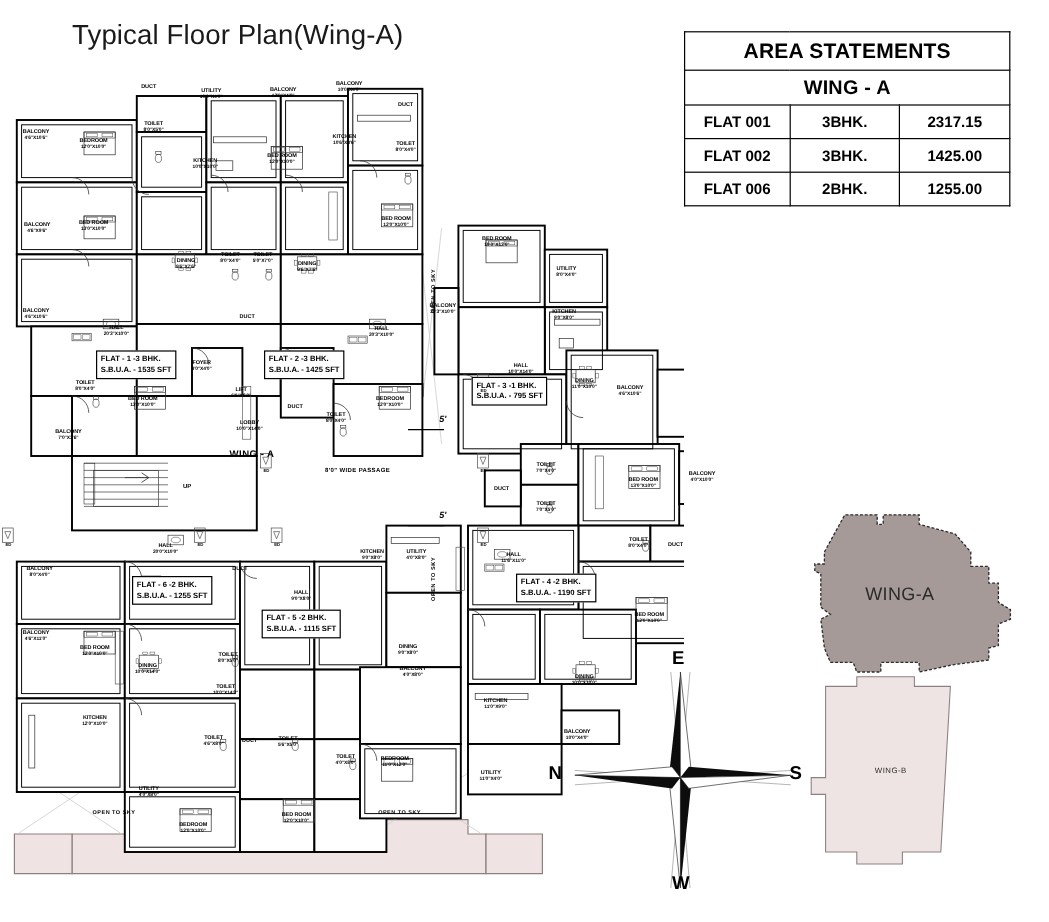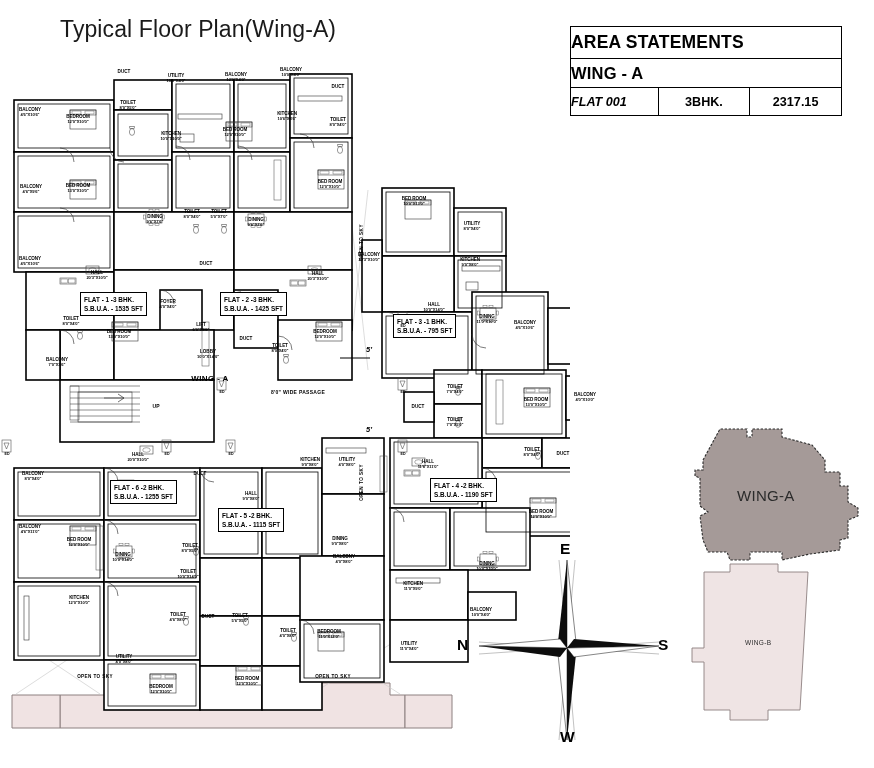--- a/index.html
+++ b/index.html
@@ -22,7 +22,7 @@
     border:1.6px solid #000;
   }
   #area-table td,#area-table th{
-    border:1px solid #000;vertical-align:middle;
+    border:1px solid #000;text-align:center;vertical-align:middle;
     font-weight:bold;color:#000;padding:0;
   }
   .tbl-title td{font-size:17.5px;height:31px;letter-spacing:.2px;}

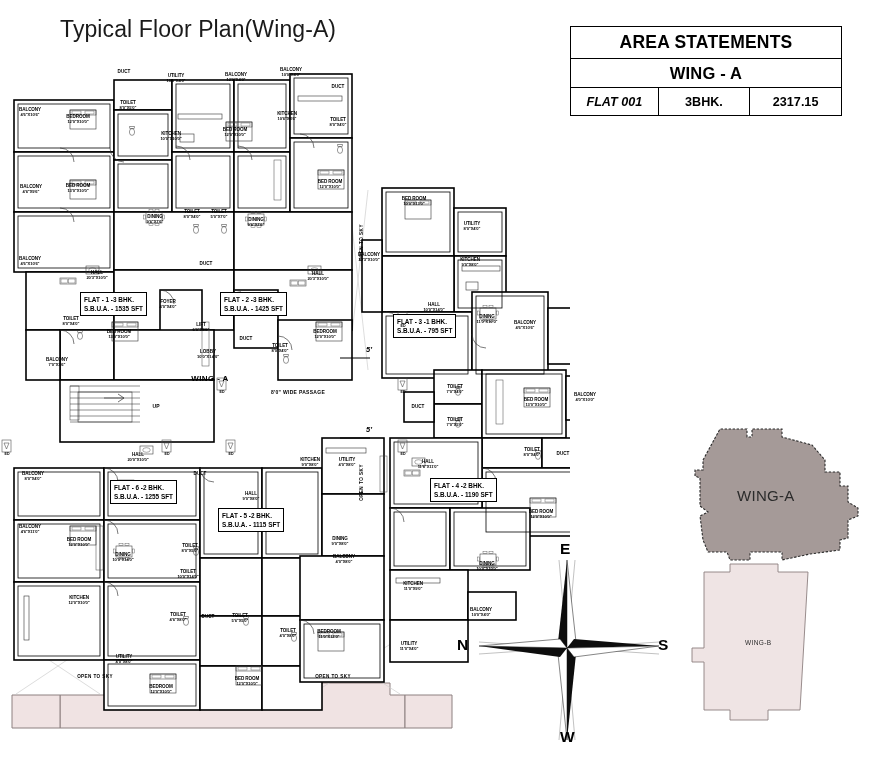--- a/index.html
+++ b/index.html
@@ -29,7 +29,7 @@
   .tbl-wing td{font-size:16.5px;height:28px;letter-spacing:.2px;}
   .tbl-head th{font-size:11.3px;height:38px;line-height:1.18;padding:1px 2px;}
   .tbl-row td{font-size:12.6px;height:27px;}
-  .tbl-row td.c-flat{text-align:left;padding-left:9px;font-style:italic;}
+  .tbl-row td.c-flat{text-align:left;padding-left:9px;}
   .tbl-row td.c-bed{text-align:center;}
   .tbl-row td.c-sba{text-align:center;}
   .col-flat{width:88px;}

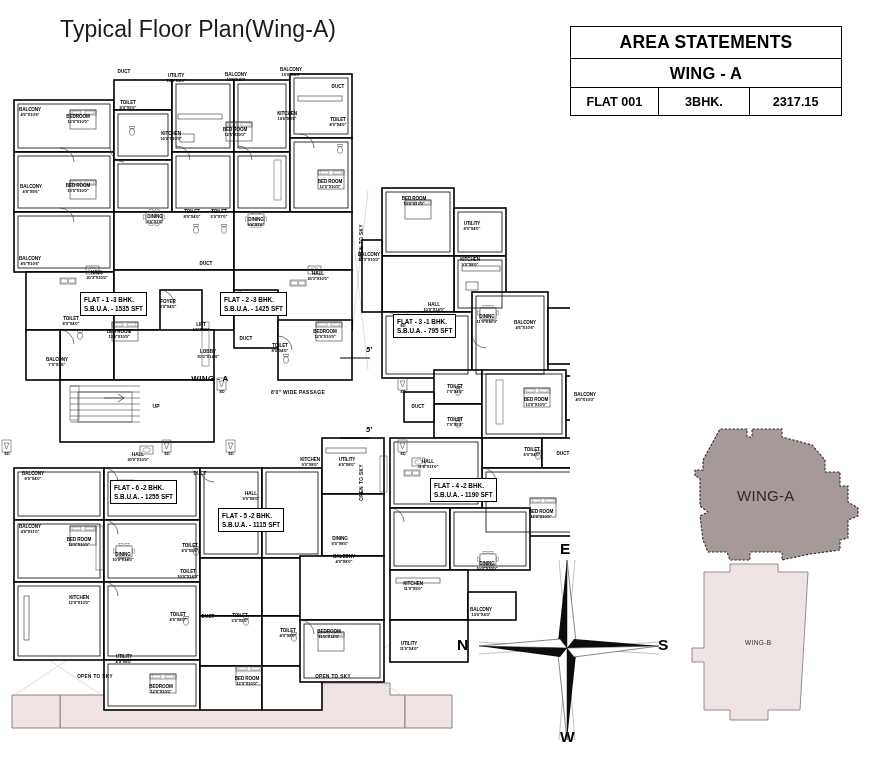--- a/index.html
+++ b/index.html
@@ -105,6 +105,11 @@
       <td class="c-flat">FLAT 001</td>
       <td class="c-bed">3BHK.</td>
       <td class="c-sba">2317.15</td>
+    </tr>
+    <tr class="tbl-row">
+      <td class="c-flat">FLAT 002</td>
+      <td class="c-bed">3BHK.</td>
+      <td class="c-sba">1425.00</td>
     </tr>
   </tbody>
 </table>

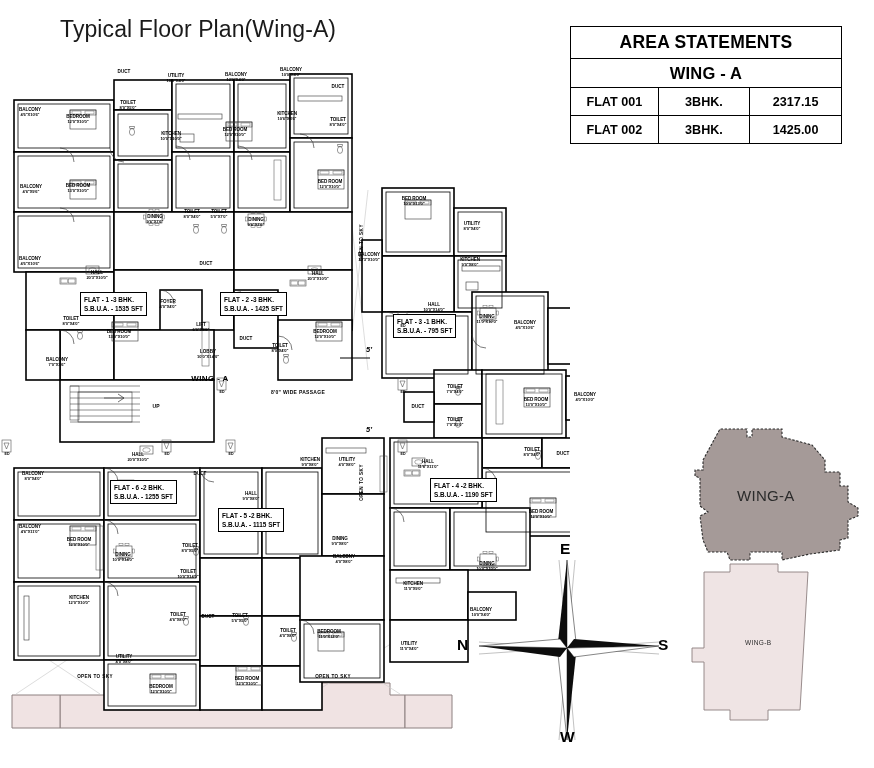--- a/index.html
+++ b/index.html
@@ -110,6 +110,11 @@
       <td class="c-flat">FLAT 002</td>
       <td class="c-bed">3BHK.</td>
       <td class="c-sba">1425.00</td>
+    </tr>
+    <tr class="tbl-row">
+      <td class="c-flat">FLAT 006</td>
+      <td class="c-bed">2BHK.</td>
+      <td class="c-sba">1255.00</td>
     </tr>
   </tbody>
 </table>

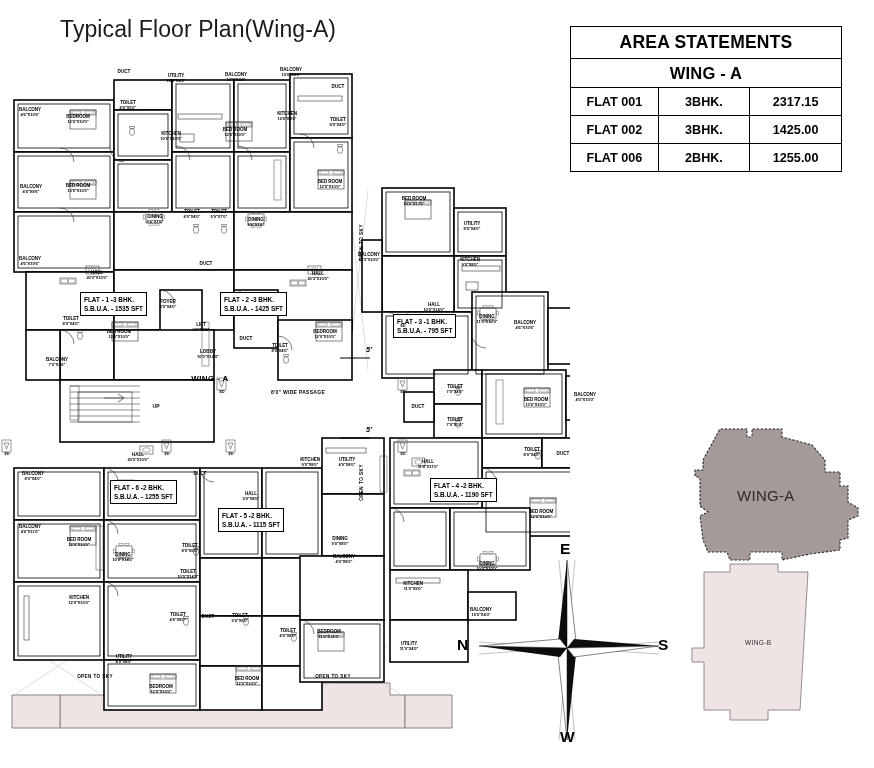--- a/index.html
+++ b/index.html
@@ -78,7 +78,7 @@
     position:absolute;font-size:15.5px;font-weight:bold;color:#000;
   }
   
-  #keyplan{position:absolute;left:690px;top:420px;width:180px;height:315px;}
+  #keyplan{position:absolute;left:674px;top:420px;width:180px;height:315px;}
   .key-lbl{position:absolute;color:#2b2b2b;}
   #wing-a-key-label{font-size:15px;left:47px;top:67px;letter-spacing:.3px;}
   #wing-b-key-label{font-size:6.5px;left:55px;top:219px;letter-spacing:.4px;}

